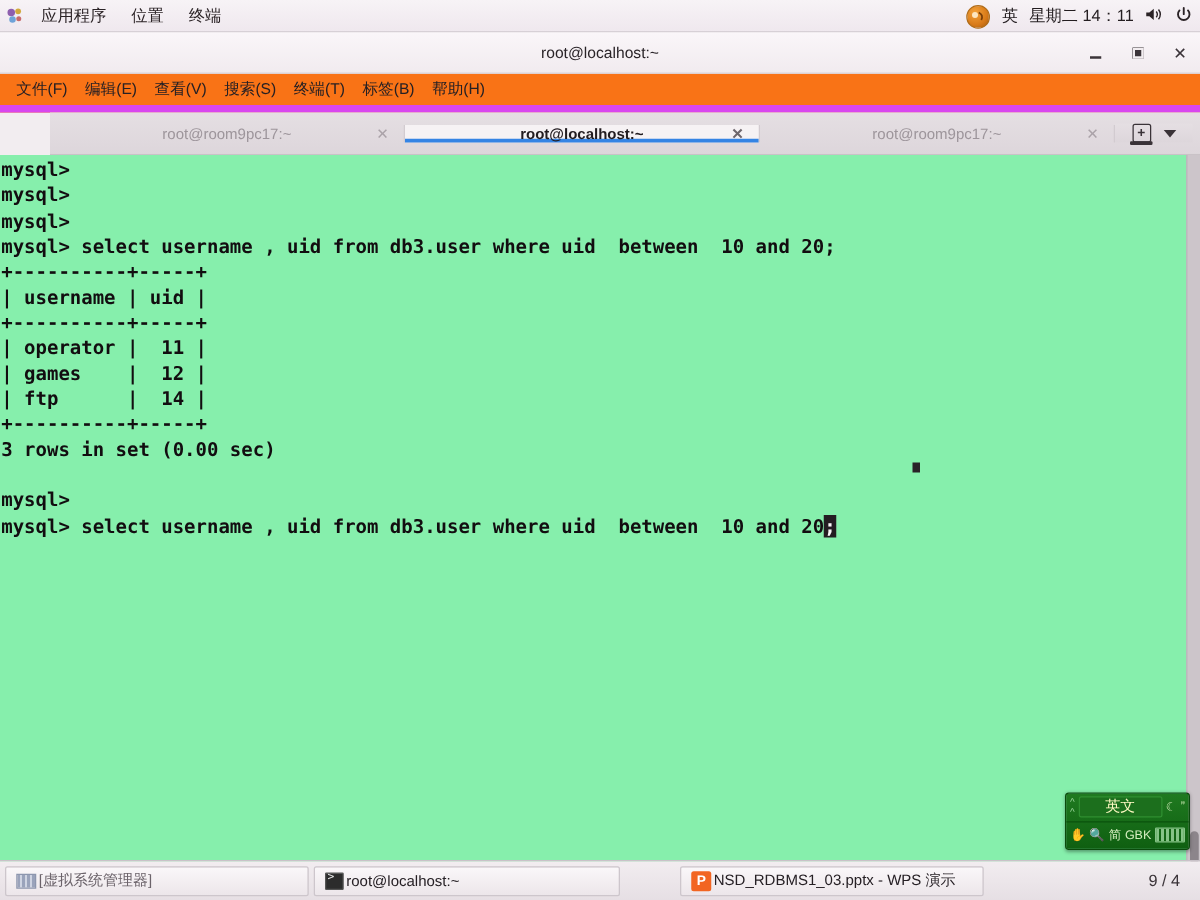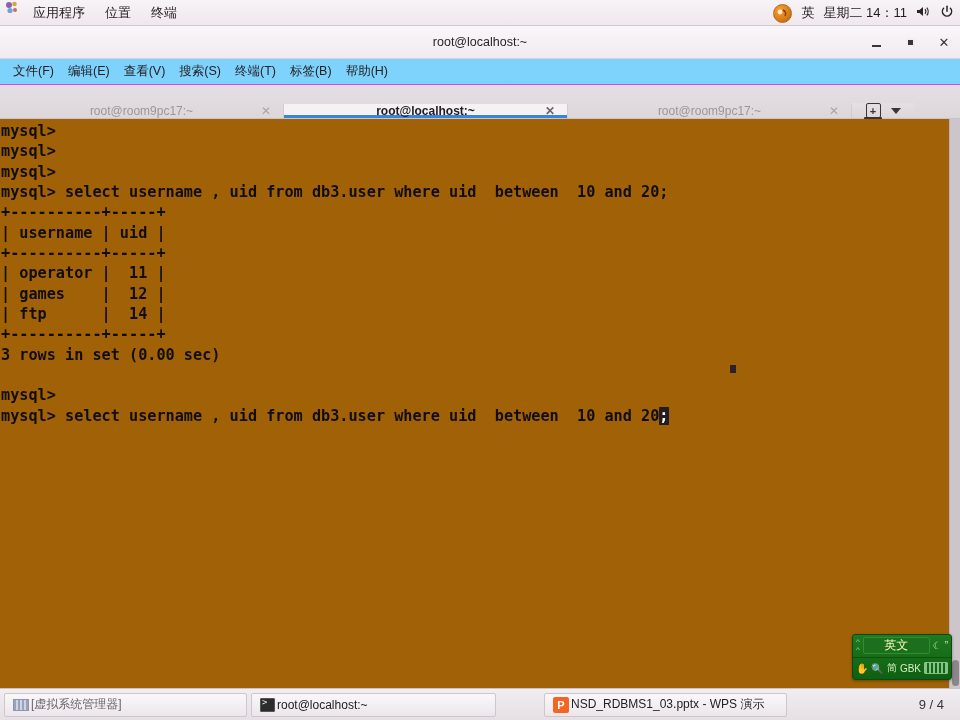--- a/index.html
+++ b/index.html
@@ -21,7 +21,7 @@
     width: 960px; height: 26px;
     background: linear-gradient(to bottom, #f7f3f6 0%, #efe8ee 100%);
     border-bottom: 1px solid #cfc8ce;
-    display: flex; 
+    display: flex; align-items: center;
     box-sizing: border-box;
   }
   .panel-apps-icon {

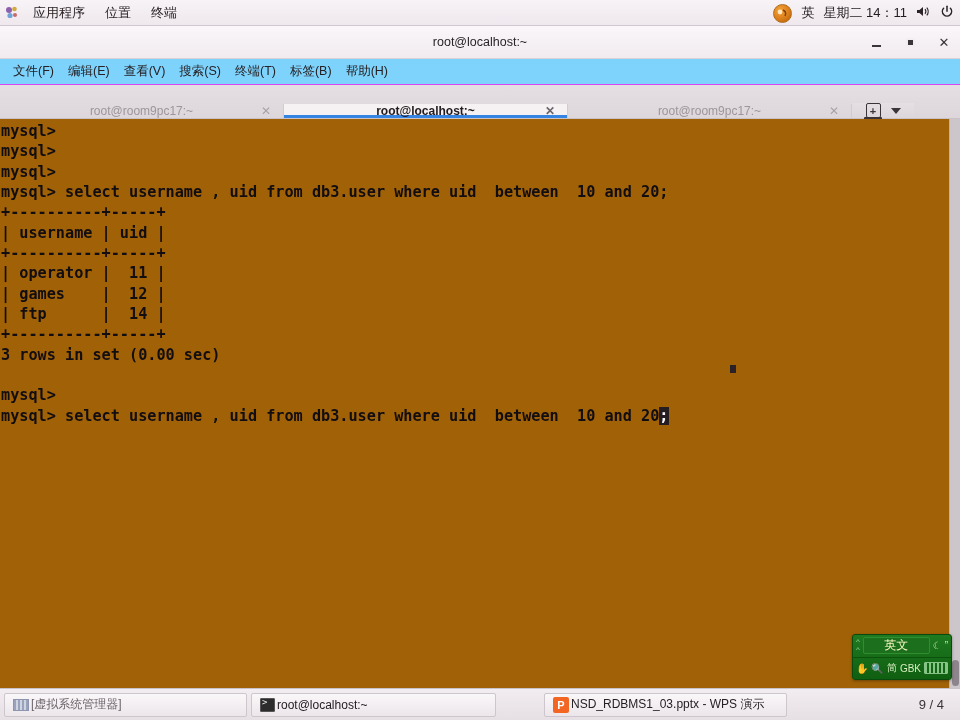--- a/index.html
+++ b/index.html
@@ -94,8 +94,8 @@
 
   .menubar {
     height: 25px;
-    background: #7dd3fc;
-    border-bottom: 1px solid #d946ef;
+    background: #f97316;
+    border-bottom: 6px solid #d946ef;
     display: flex; align-items: center;
     padding-left: 6px;
   }

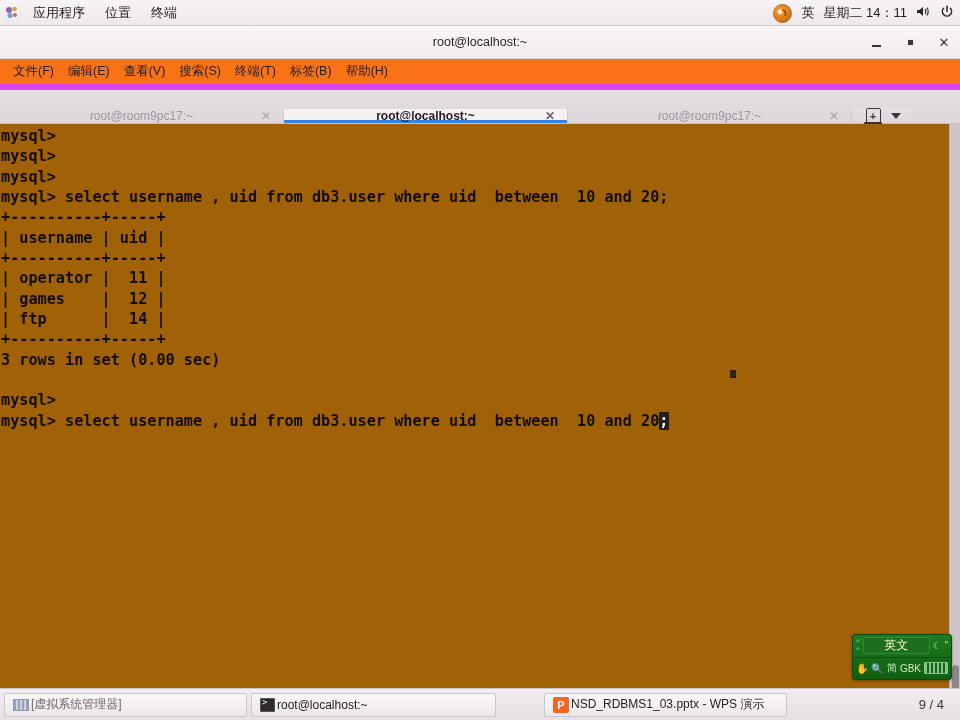--- a/index.html
+++ b/index.html
@@ -109,9 +109,10 @@
   .tabbar {
     height: 33px;
     background: linear-gradient(to bottom, #e5dfe3 0%, #ddd6db 100%);
-    display: flex; align-items: flex-end;
+    display: flex; align-items: center;
     border-bottom: 1px solid #c9c2c7;
     position: relative;
+    margin-left: 40px;
   }
   .tab {
     flex: 1 1 0;

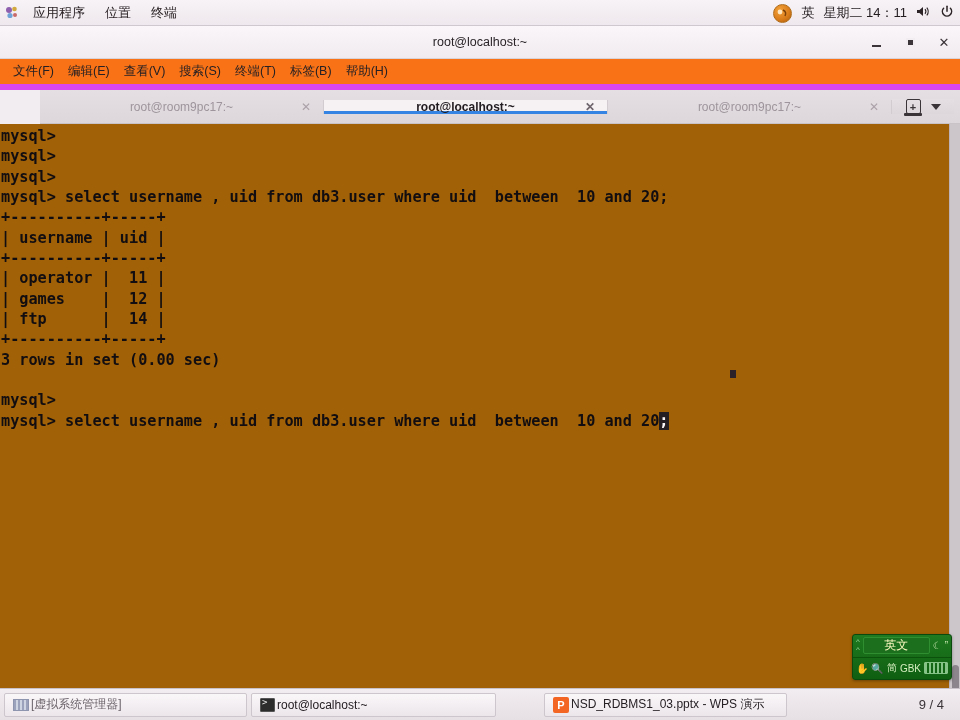--- a/index.html
+++ b/index.html
@@ -168,7 +168,7 @@
   .term-body {
     position: relative;
     height: 571px;
-    background: #a16207;
+    background: #86efac;
     overflow: hidden;
   }
   .term-text {

